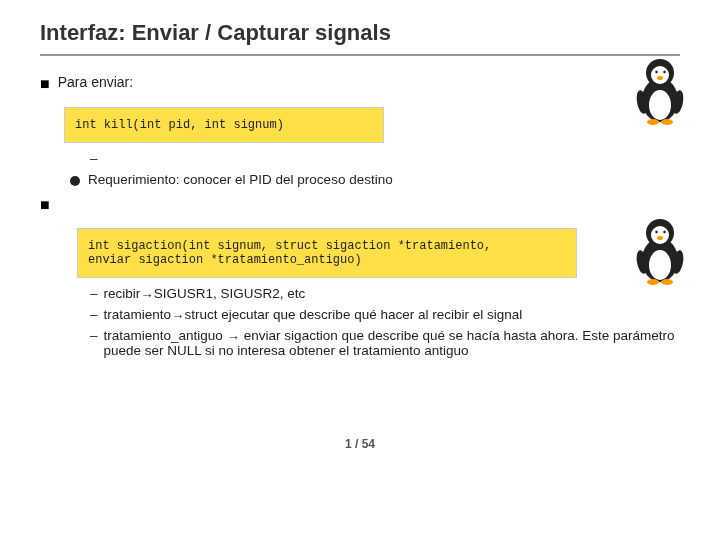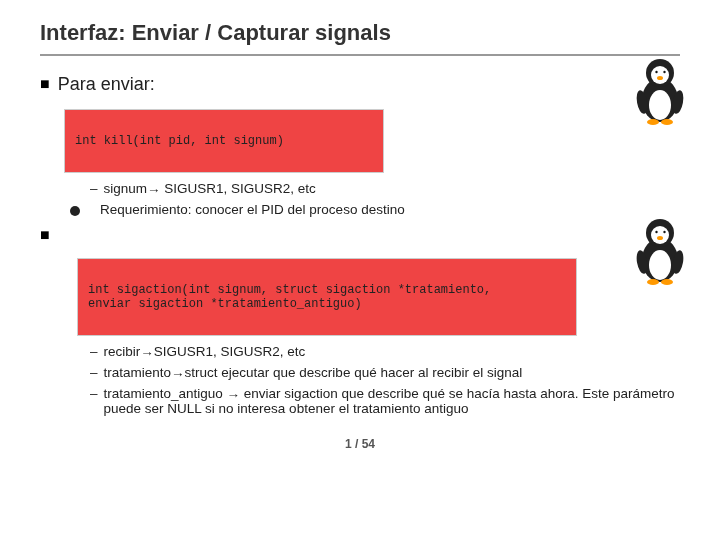--- a/index.html
+++ b/index.html
@@ -49,7 +49,7 @@
     }
 
     .section-label {
-      font-size: 18px;
+      font-size: 14px;
       font-weight: normal;
     }
 

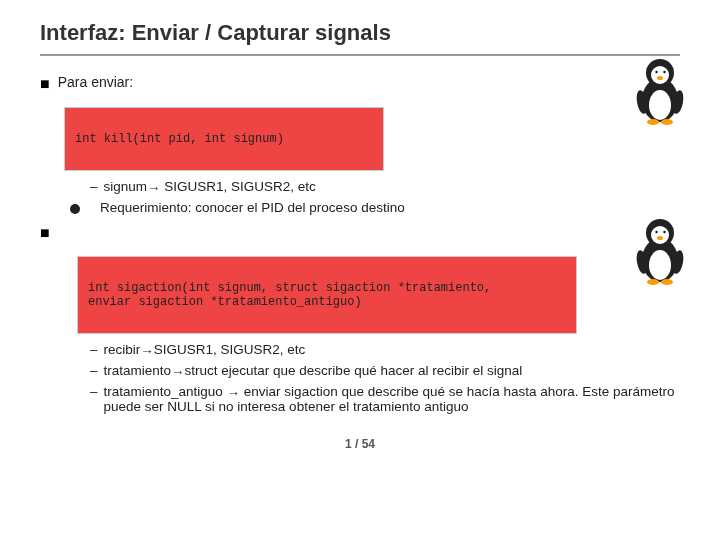--- a/index.html
+++ b/index.html
@@ -54,11 +54,11 @@
     }
 
     .code-box {
-      background: #ef4444;
+      background: #fde047;
       border: 1px solid #ccc;
       font-family: 'Courier New', monospace;
       font-size: 12px;
-      padding: 24px 10px;
+      padding: 10px 10px;
       margin: 6px 0 8px 24px;
       display: inline-block;
       min-width: 320px;

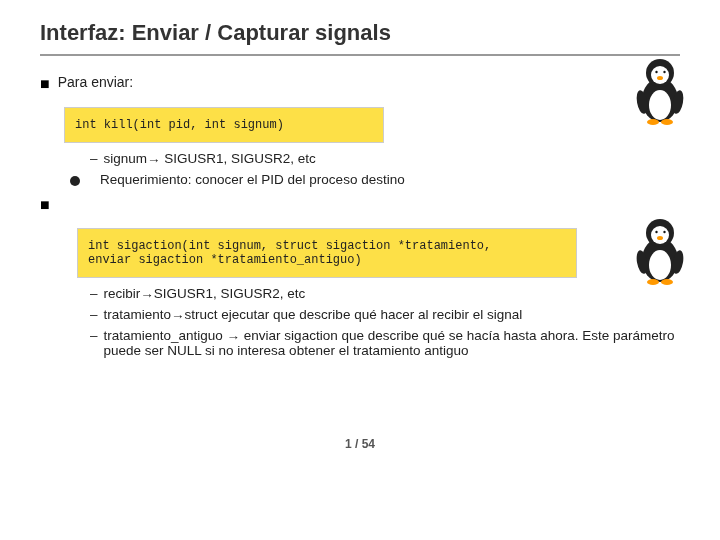--- a/index.html
+++ b/index.html
@@ -159,7 +159,6 @@
 
     <div class="sub-item">
       <span class="dash">–</span>
-      <span>signum→ SIGUSR1, SIGUSR2, etc</span>
     </div>
 
     <div class="circle-item">

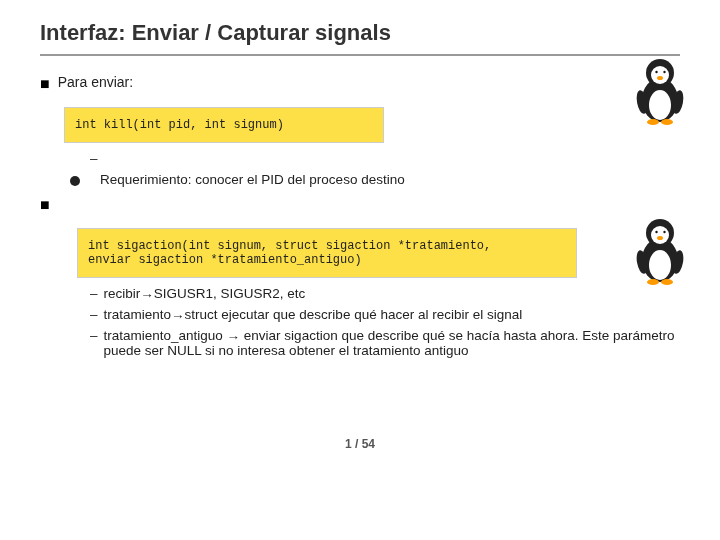--- a/index.html
+++ b/index.html
@@ -81,7 +81,6 @@
       display: flex;
       align-items: flex-start;
       margin-left: 30px;
-      gap: 12px;
     }
 
     .circle-dot {

